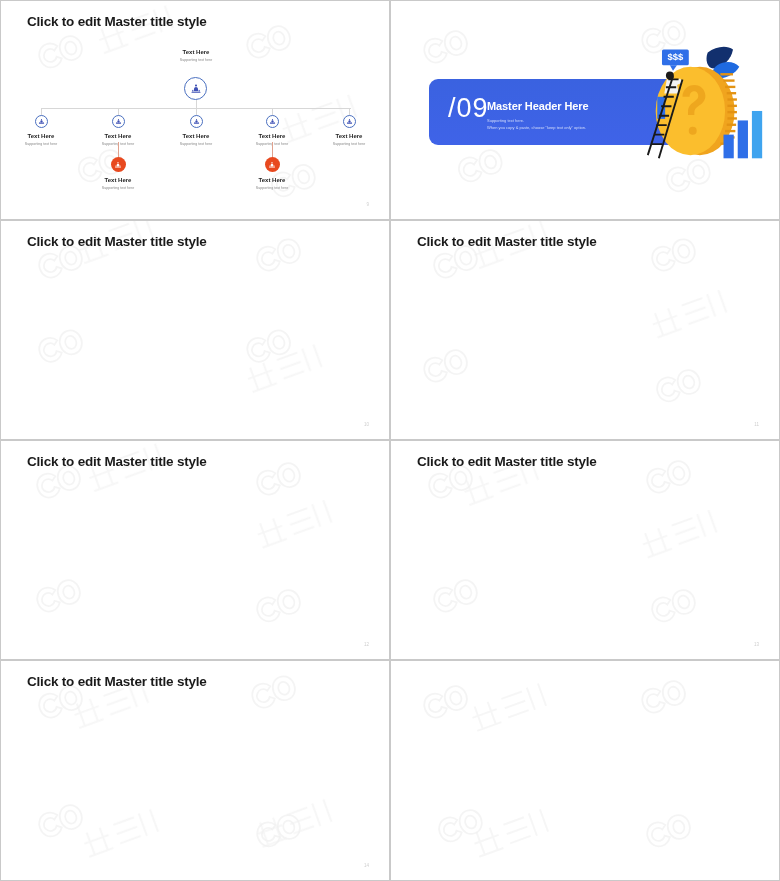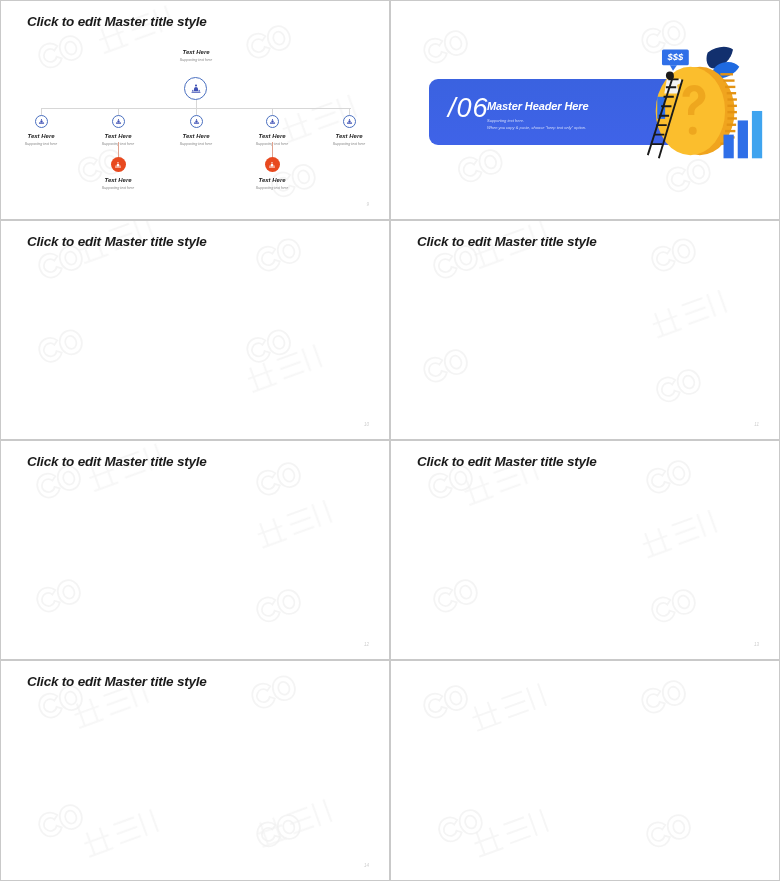--- a/index.html
+++ b/index.html
@@ -13,7 +13,7 @@
     display: grid;
     grid-template-columns: 390px 390px;
     grid-template-rows: 220px 220px 220px 221px;
-    width: 780px; height: 881px; font-style: italic;
+    width: 780px; height: 881px;
   }
   .slide {
     position: relative;

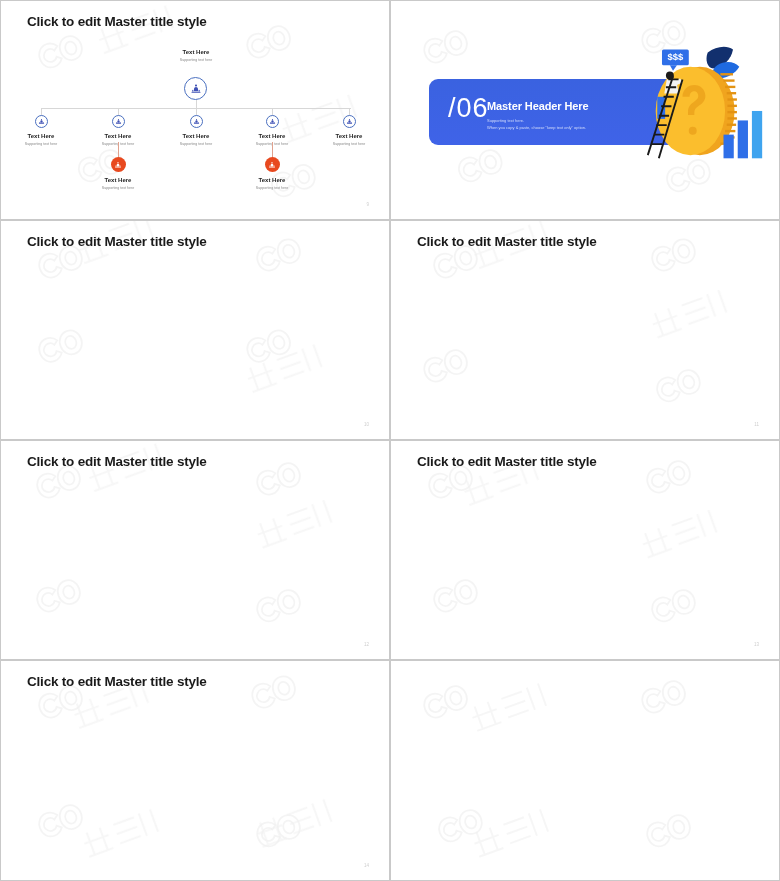--- a/index.html
+++ b/index.html
@@ -356,7 +356,7 @@
     </div>
     <div class="layer">
       <div class="sec-band"></div>
-      <div class="sec-num">/06</div>
+      <div class="sec-num">/09</div>
       <div class="sec-h">Master Header Here</div>
       <div class="sec-s1">Supporting text here.</div>
       <div class="sec-s2">When you copy &amp; paste, choose "keep text only" option.</div>

